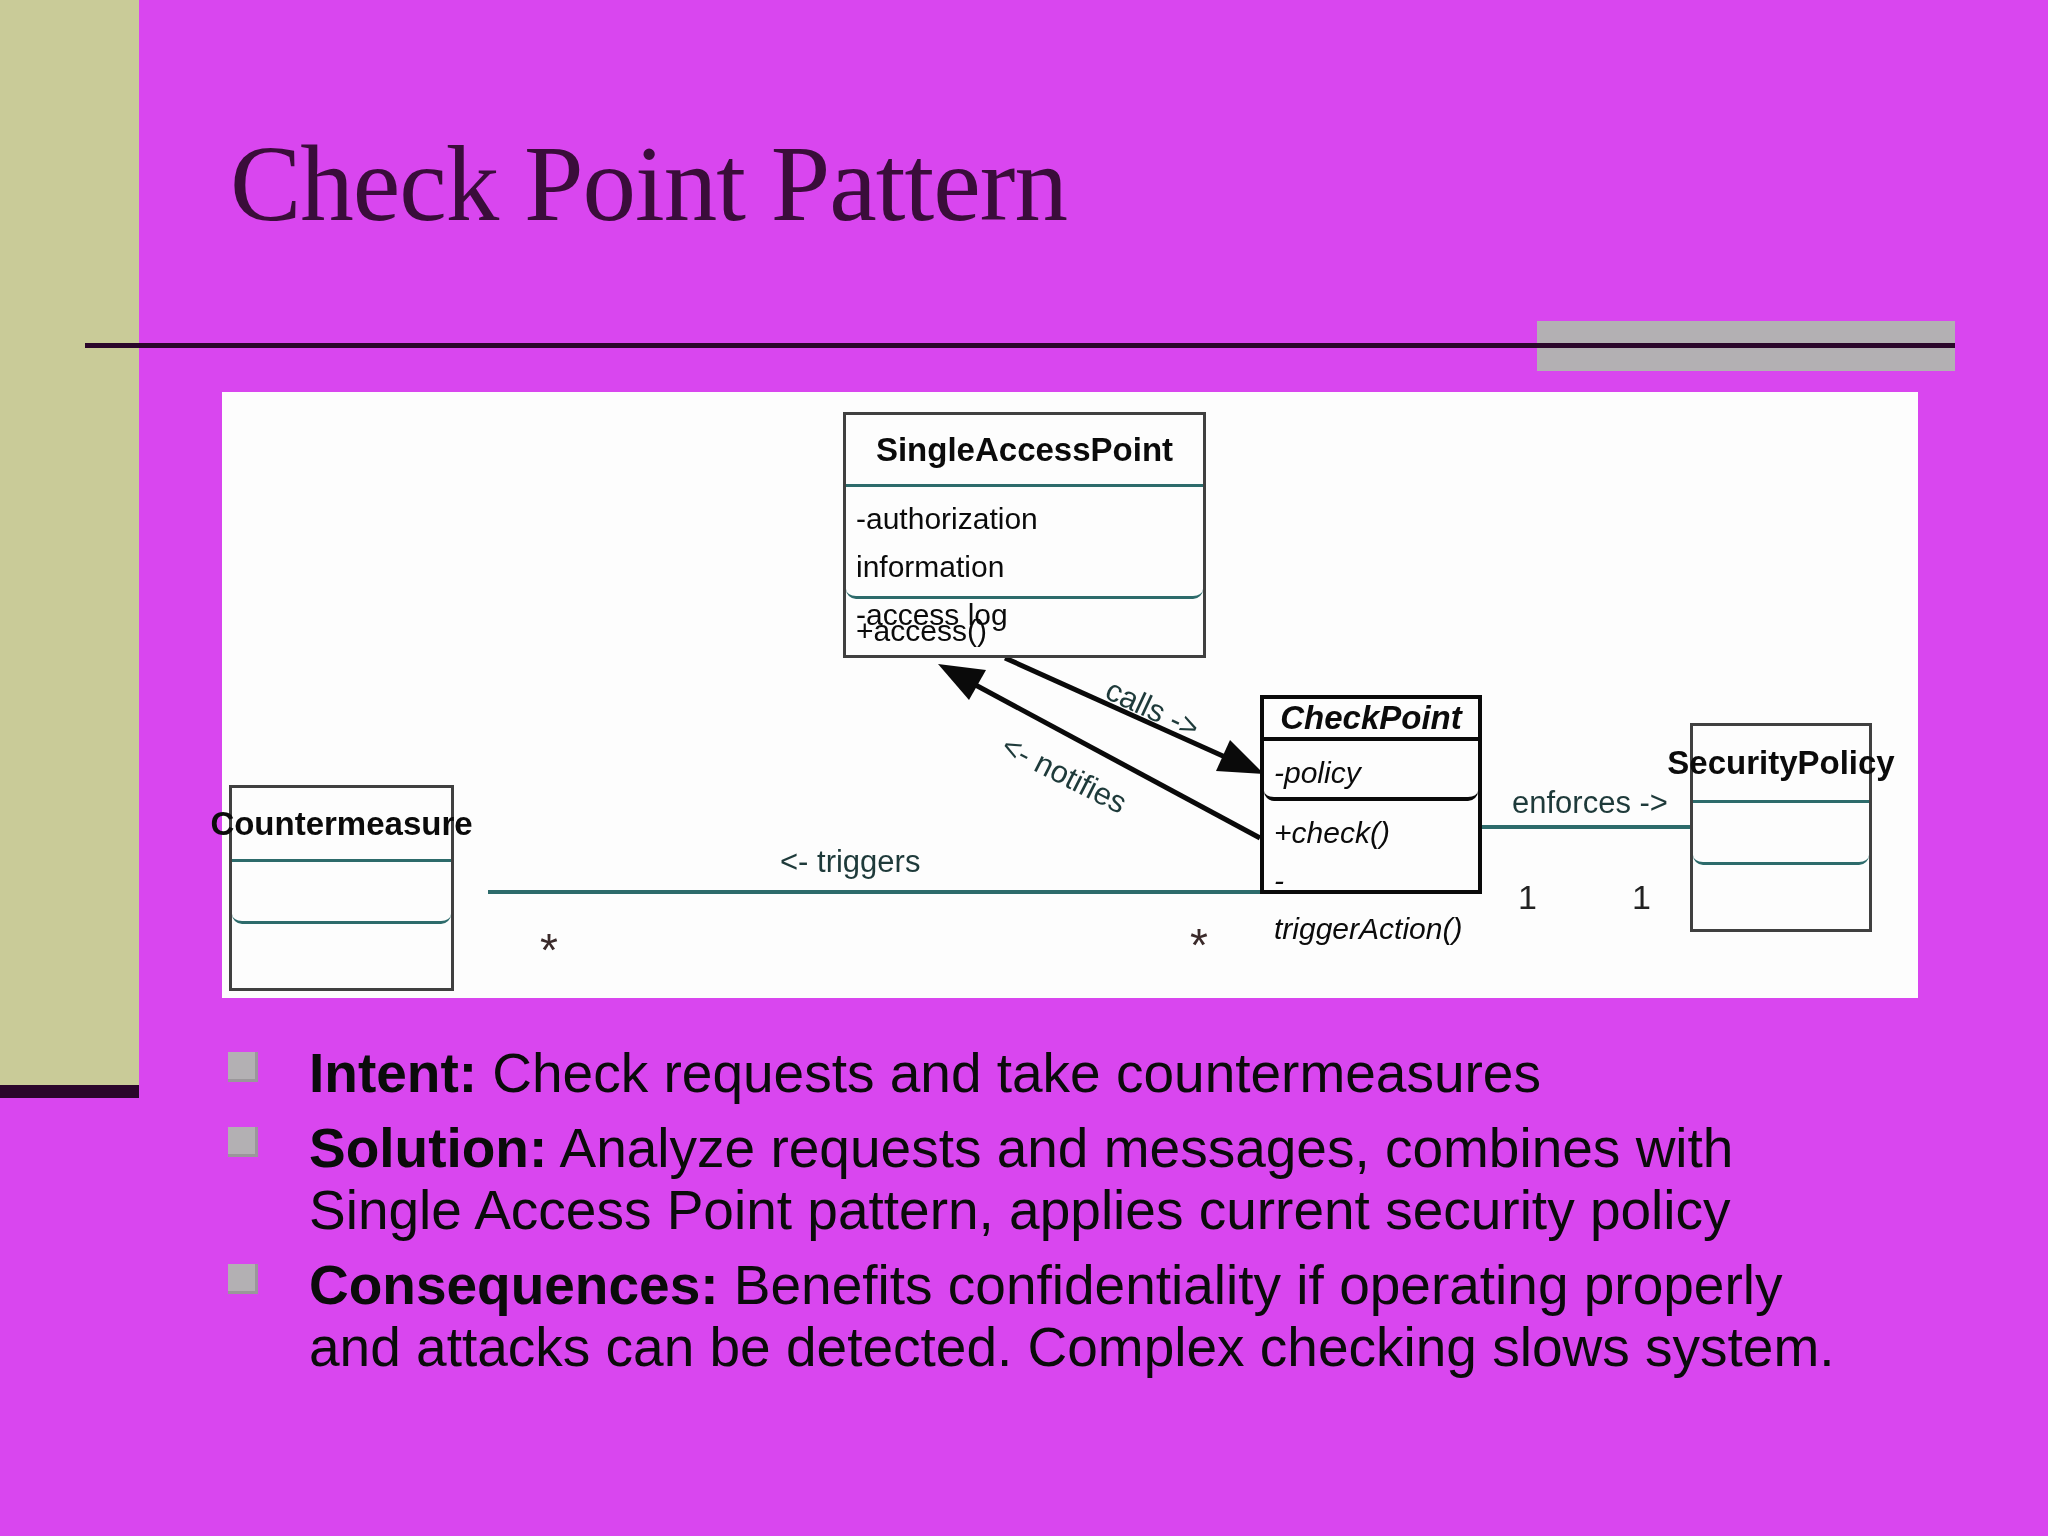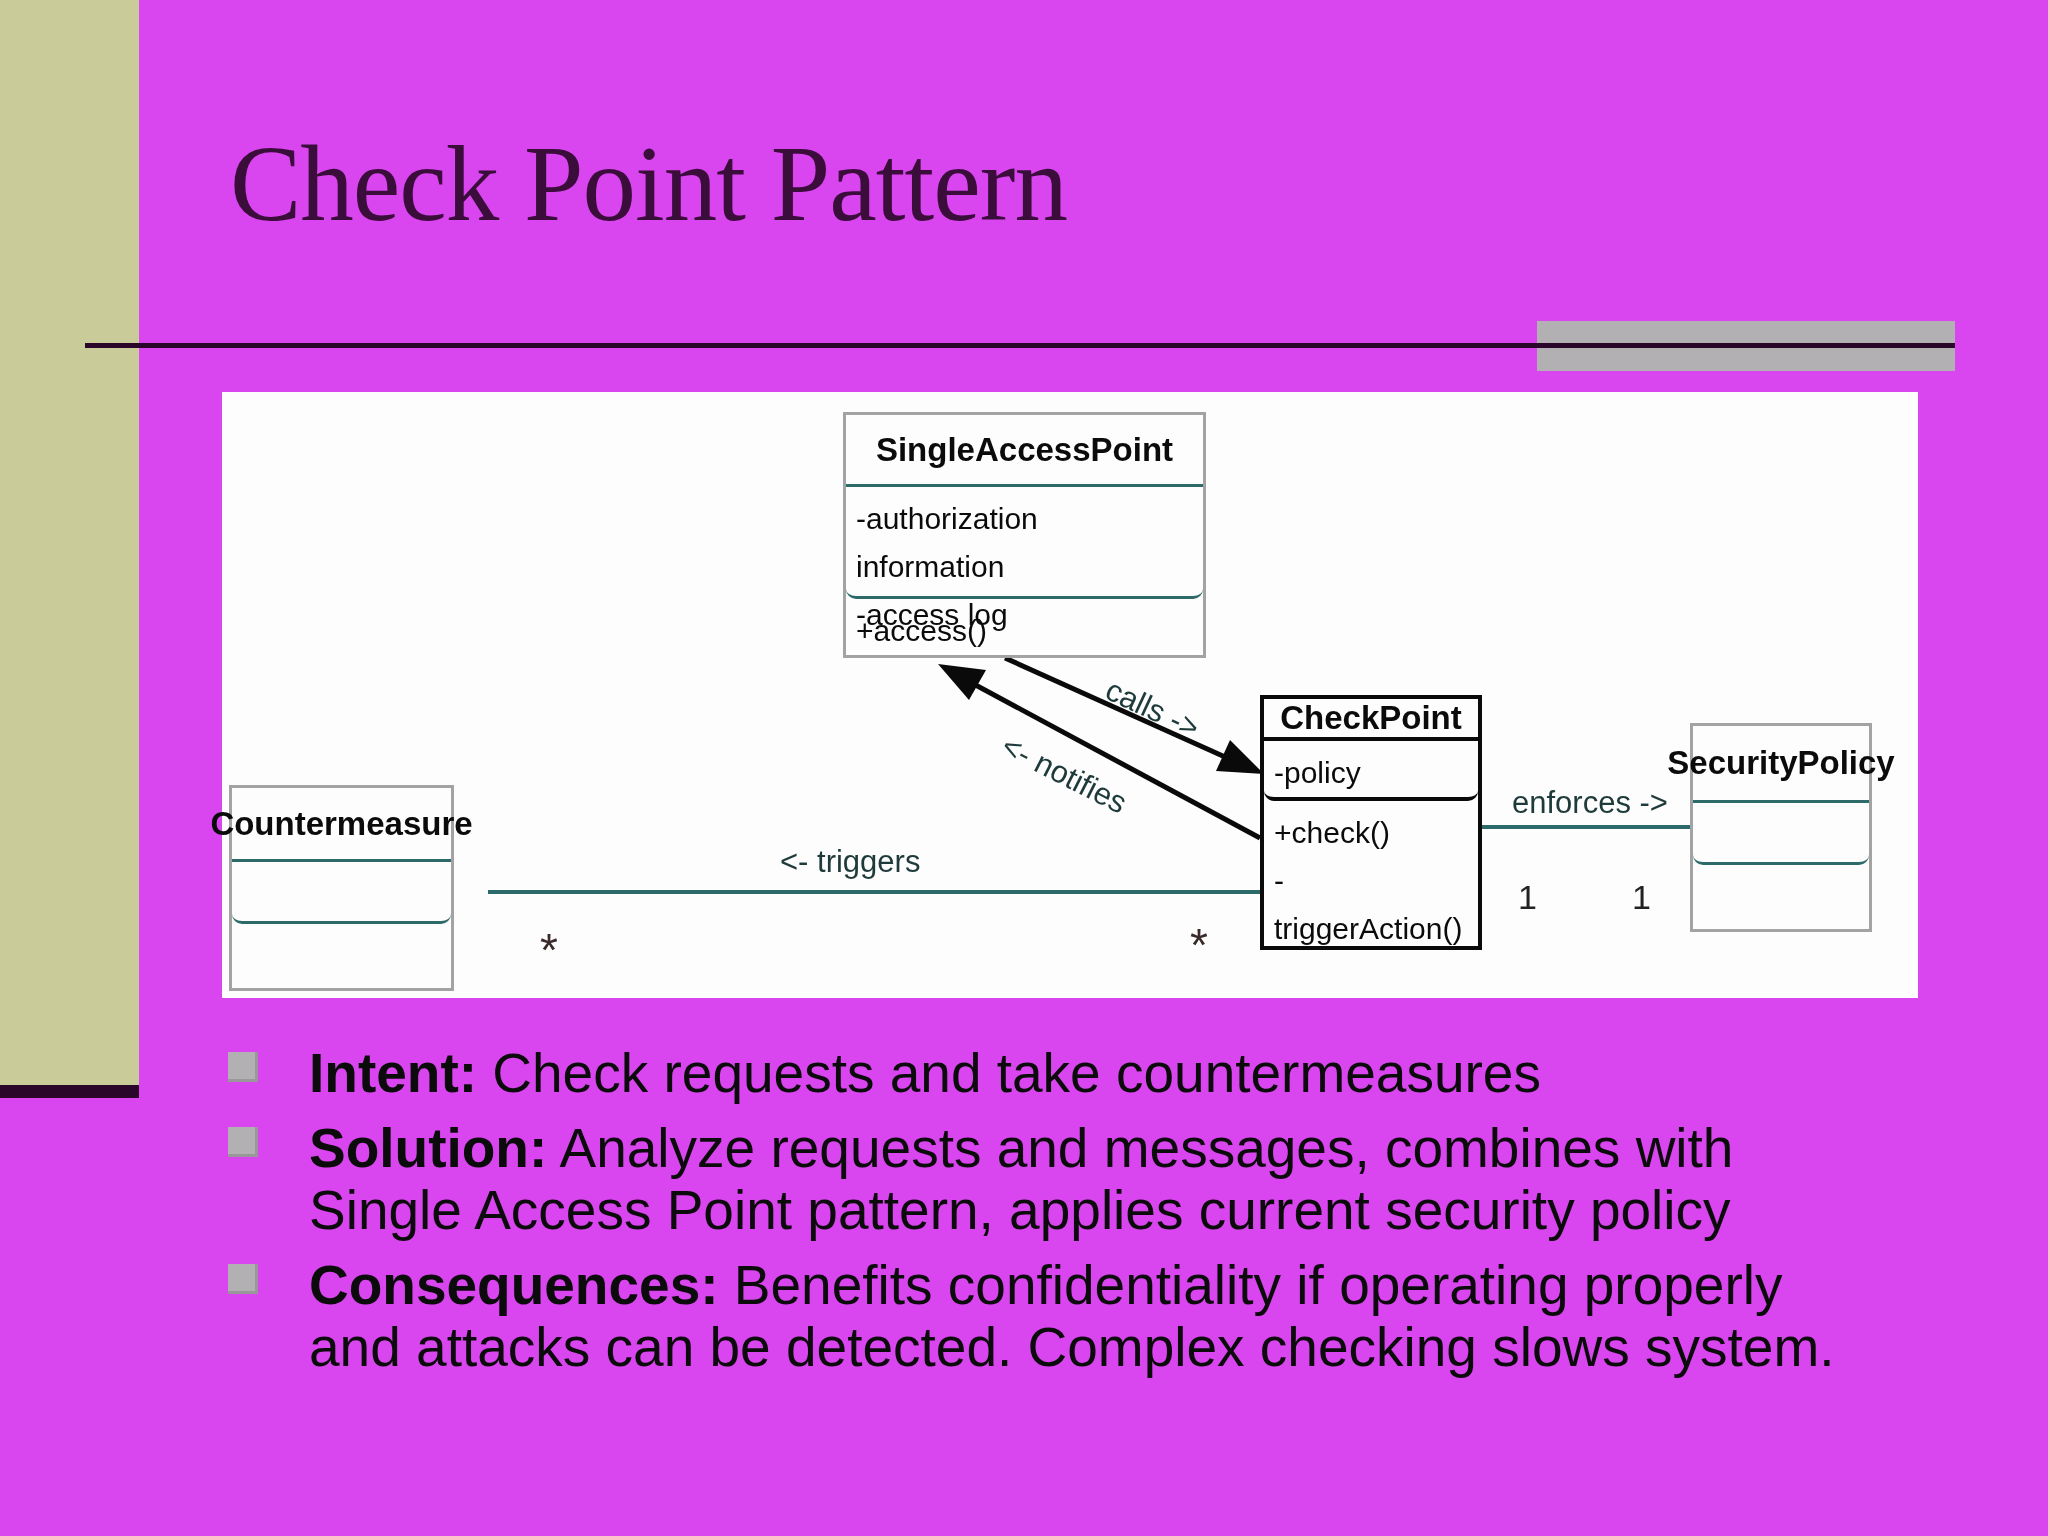--- a/index.html
+++ b/index.html
@@ -26,7 +26,7 @@
   .wires{position:absolute; left:0; top:0; width:1696px; height:606px;}
 
   .uml-class{position:absolute; background:#FDFDFD; box-sizing:border-box; display:flex; flex-direction:column;}
-  .uml-class.teal{border:3px solid #a3a3a3;}
+  .uml-class.teal{border:3px solid #404040;}
   .uml-class.black{border:4px solid #0A0A0A;}
   .uml-head{box-sizing:border-box; display:flex; align-items:center; justify-content:center;
     font-weight:bold; font-size:33px; color:#0B0B0B; letter-spacing:0;}

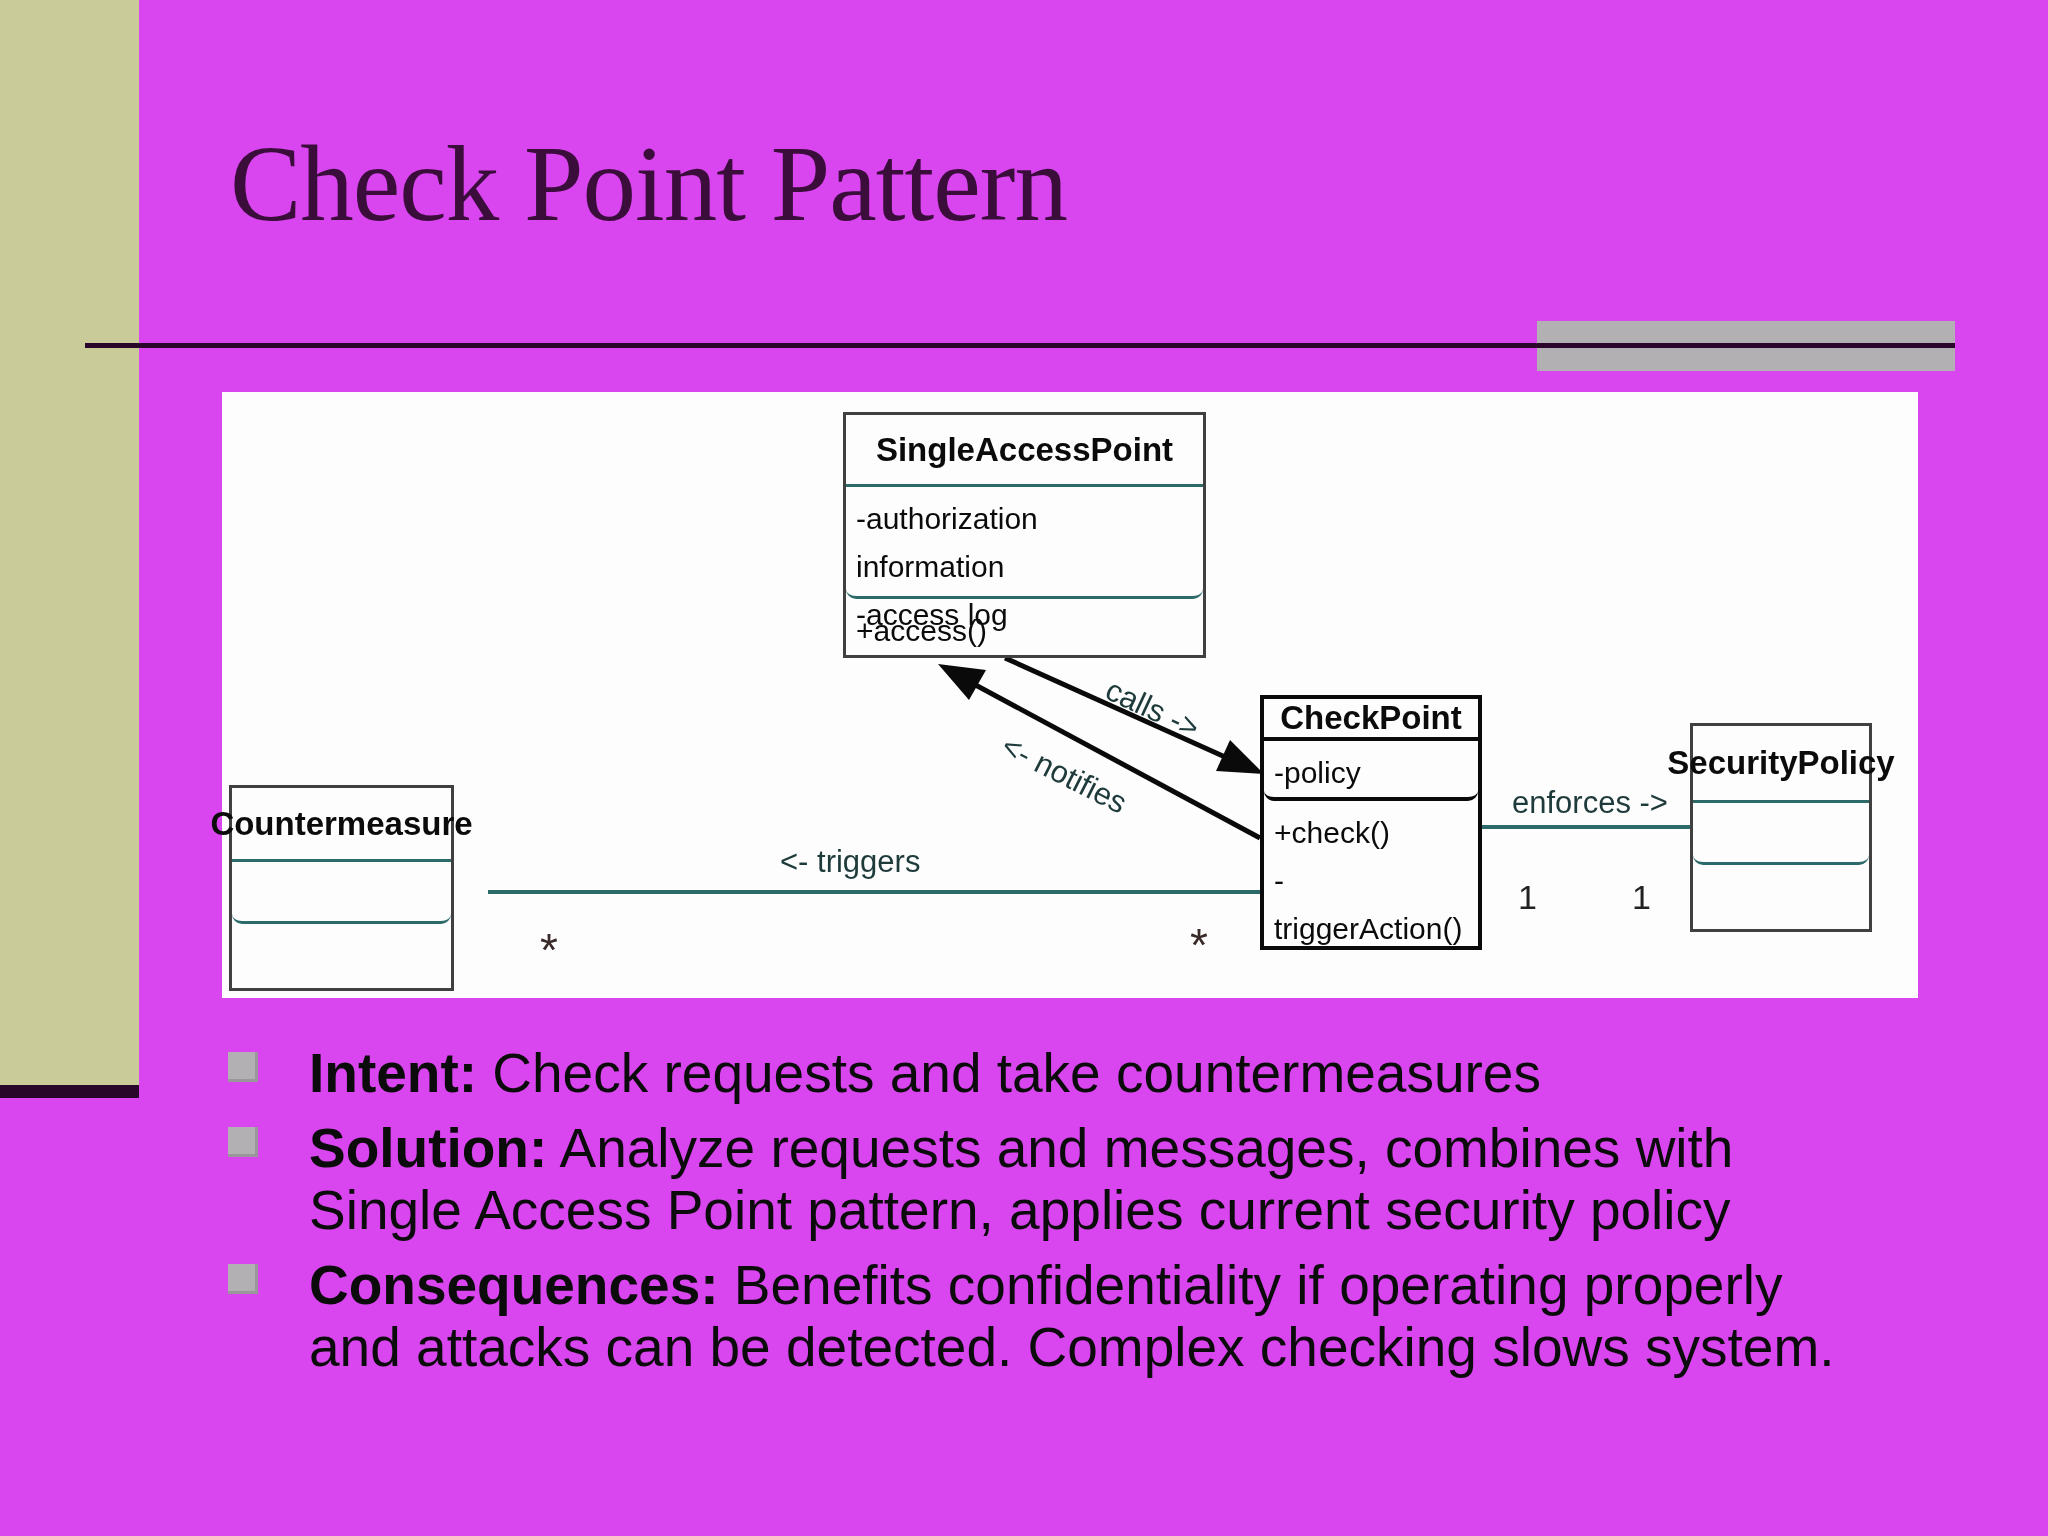--- a/index.html
+++ b/index.html
@@ -90,7 +90,7 @@
       </div>
     </div>
 
-    <div class="uml-class black" style="left:1038px; top:303px; width:222px; height:255px;">
+    <div class="uml-class black" style="left:1038px; top:303px; width:222px; height:199px;font-style:italic;">
       <div class="uml-head" style="height:78px;">CheckPoint</div>
       <div class="uml-comp" style="height:62px;">
         <div>-policy</div>

